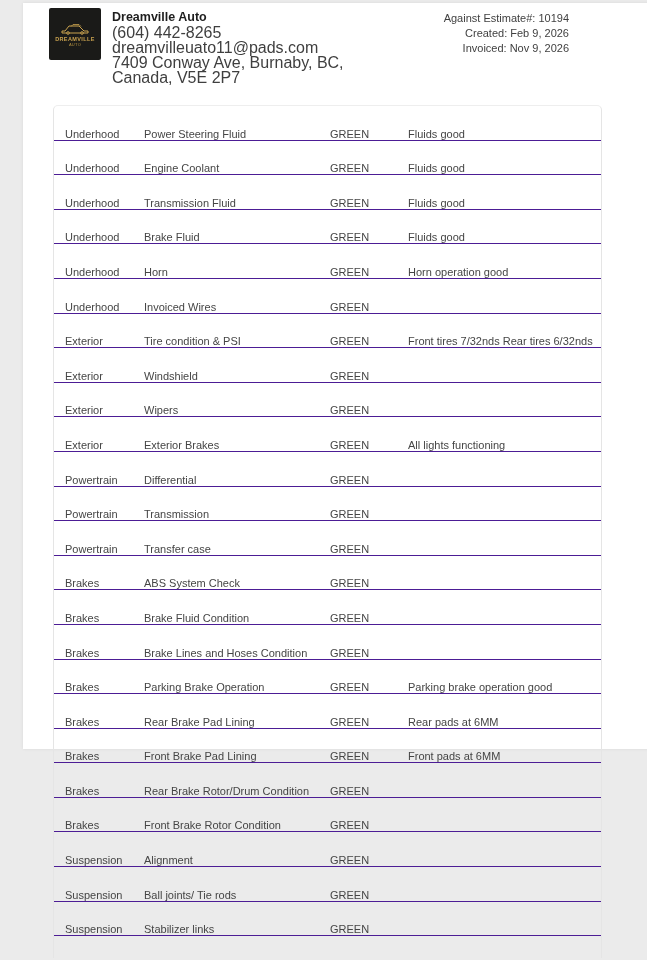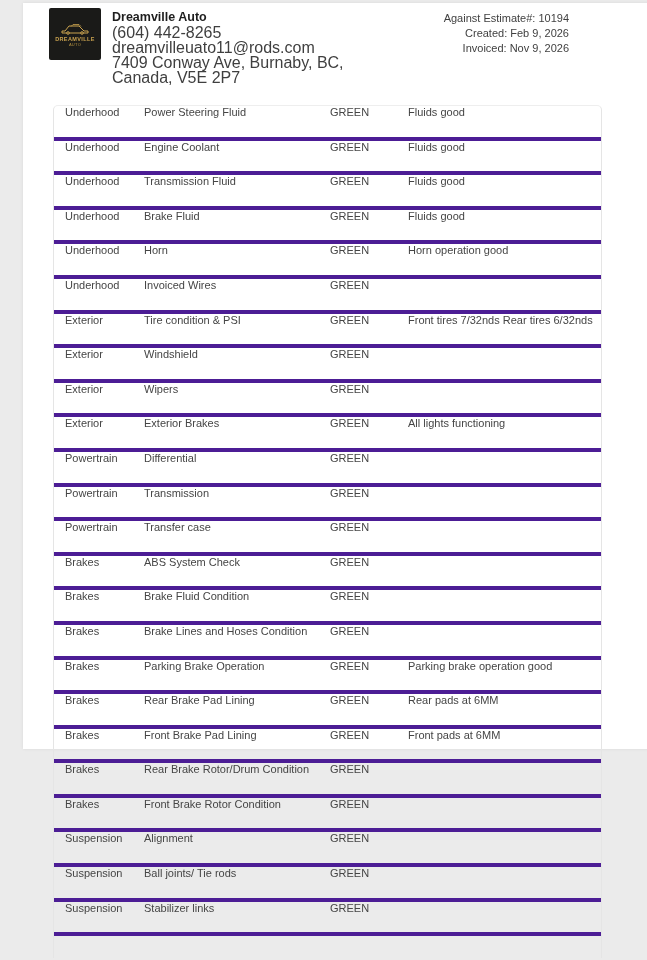--- a/index.html
+++ b/index.html
@@ -97,7 +97,7 @@
       <div class="company-info">
         <div class="company-name">Dreamville Auto</div>
         <div class="company-line">(604) 442-8265</div>
-        <div class="company-line">dreamvilleuato11@rods.com</div>
+        <div class="company-line">dreamvilleuato11@pads.com</div>
         <div class="company-line">7409 Conway Ave, Burnaby, BC,</div>
         <div class="company-line">Canada, V5E 2P7</div>
       </div>

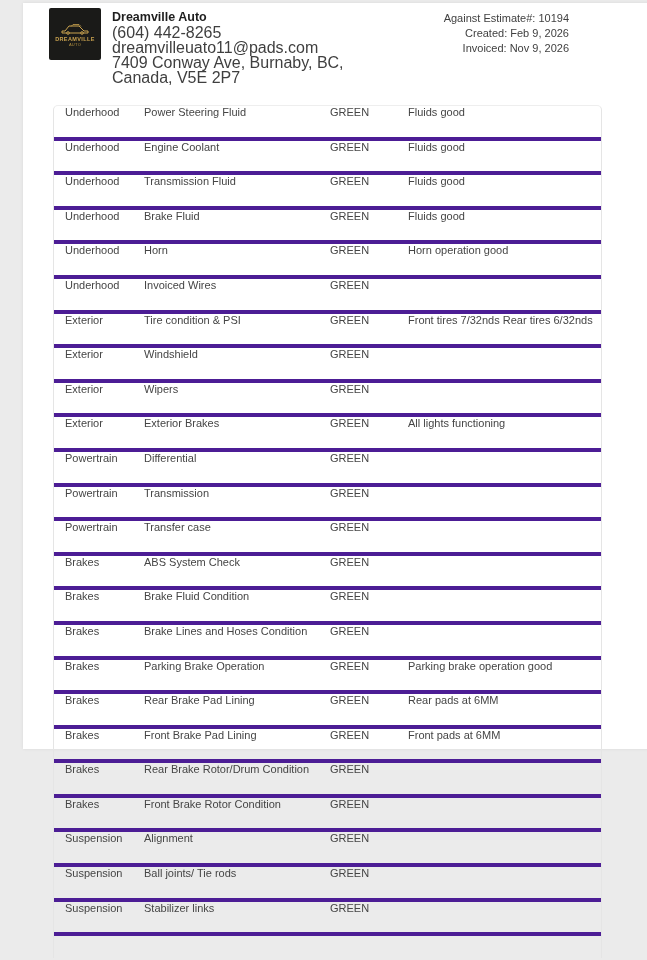--- a/index.html
+++ b/index.html
@@ -64,10 +64,10 @@
   }
   .t-row {
     display: flex;
-    align-items: flex-start;
+    align-items: flex-end;
     height: 34.6px;
     padding-left: 11px;
-    border-bottom: 4px solid #4c1d95;
+    border-bottom: 1px solid #4c1d95;
     font-size: 11px;
     color: #454545;
   }

